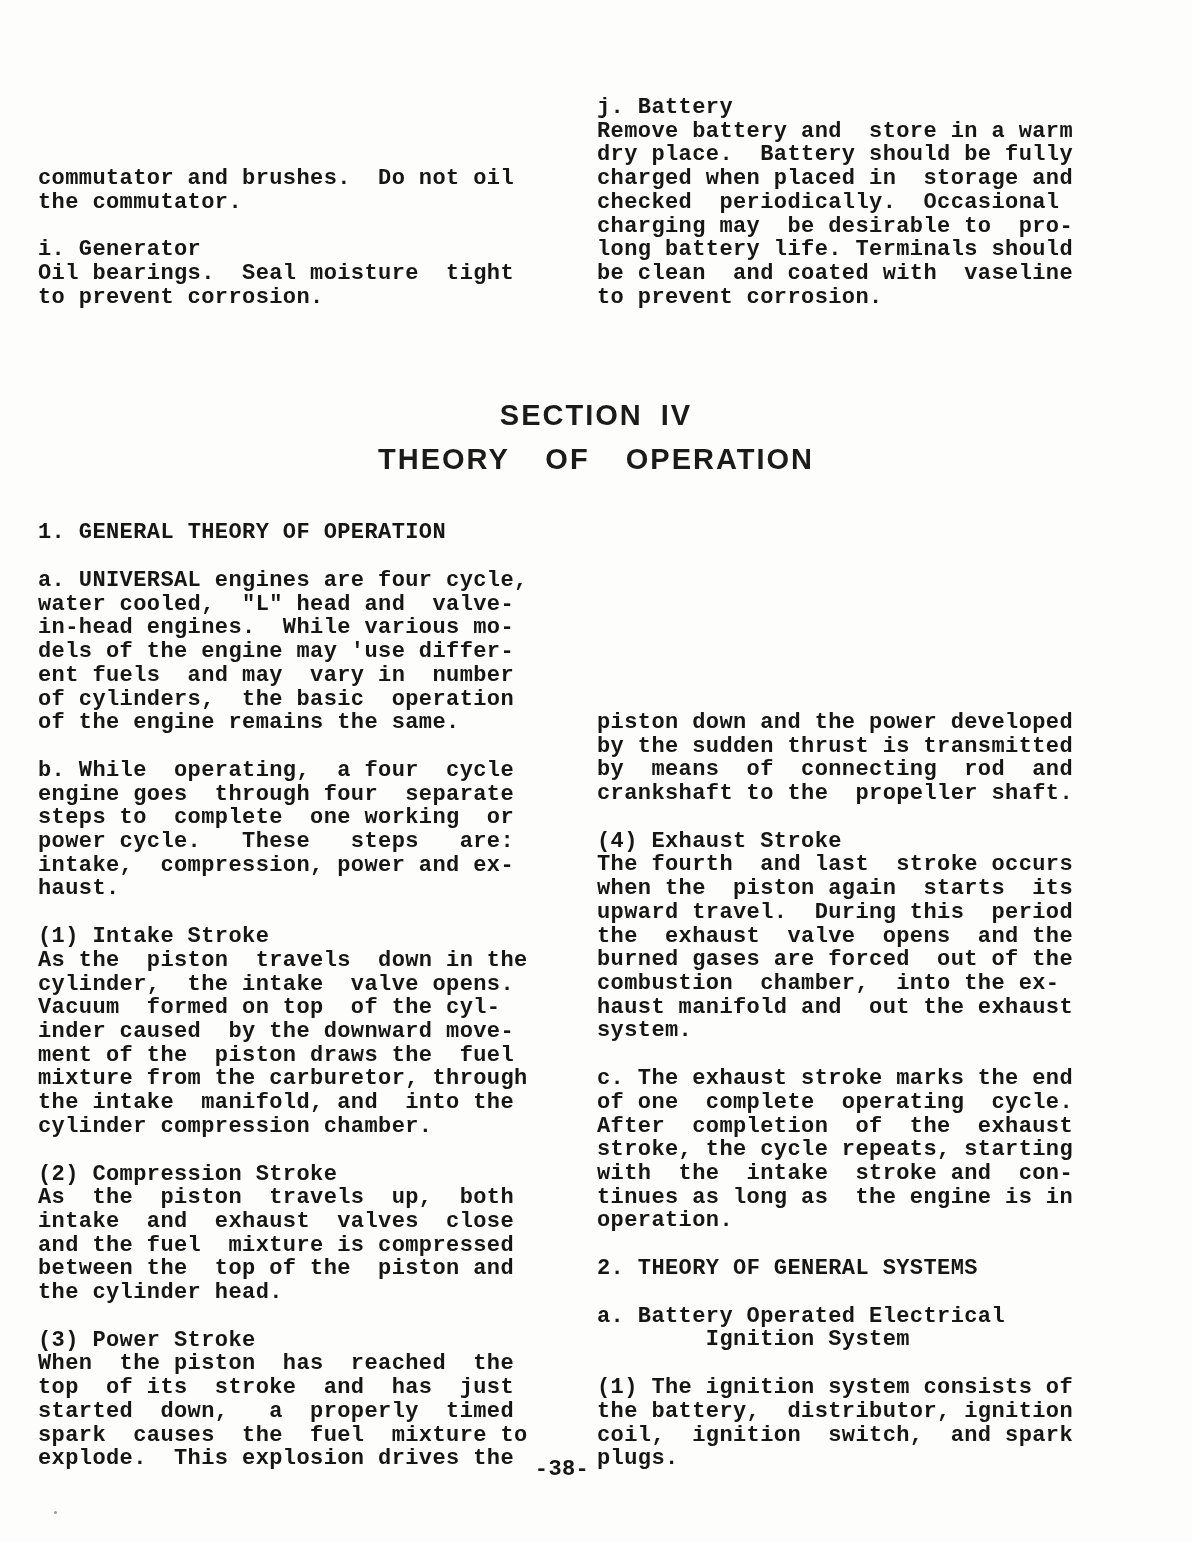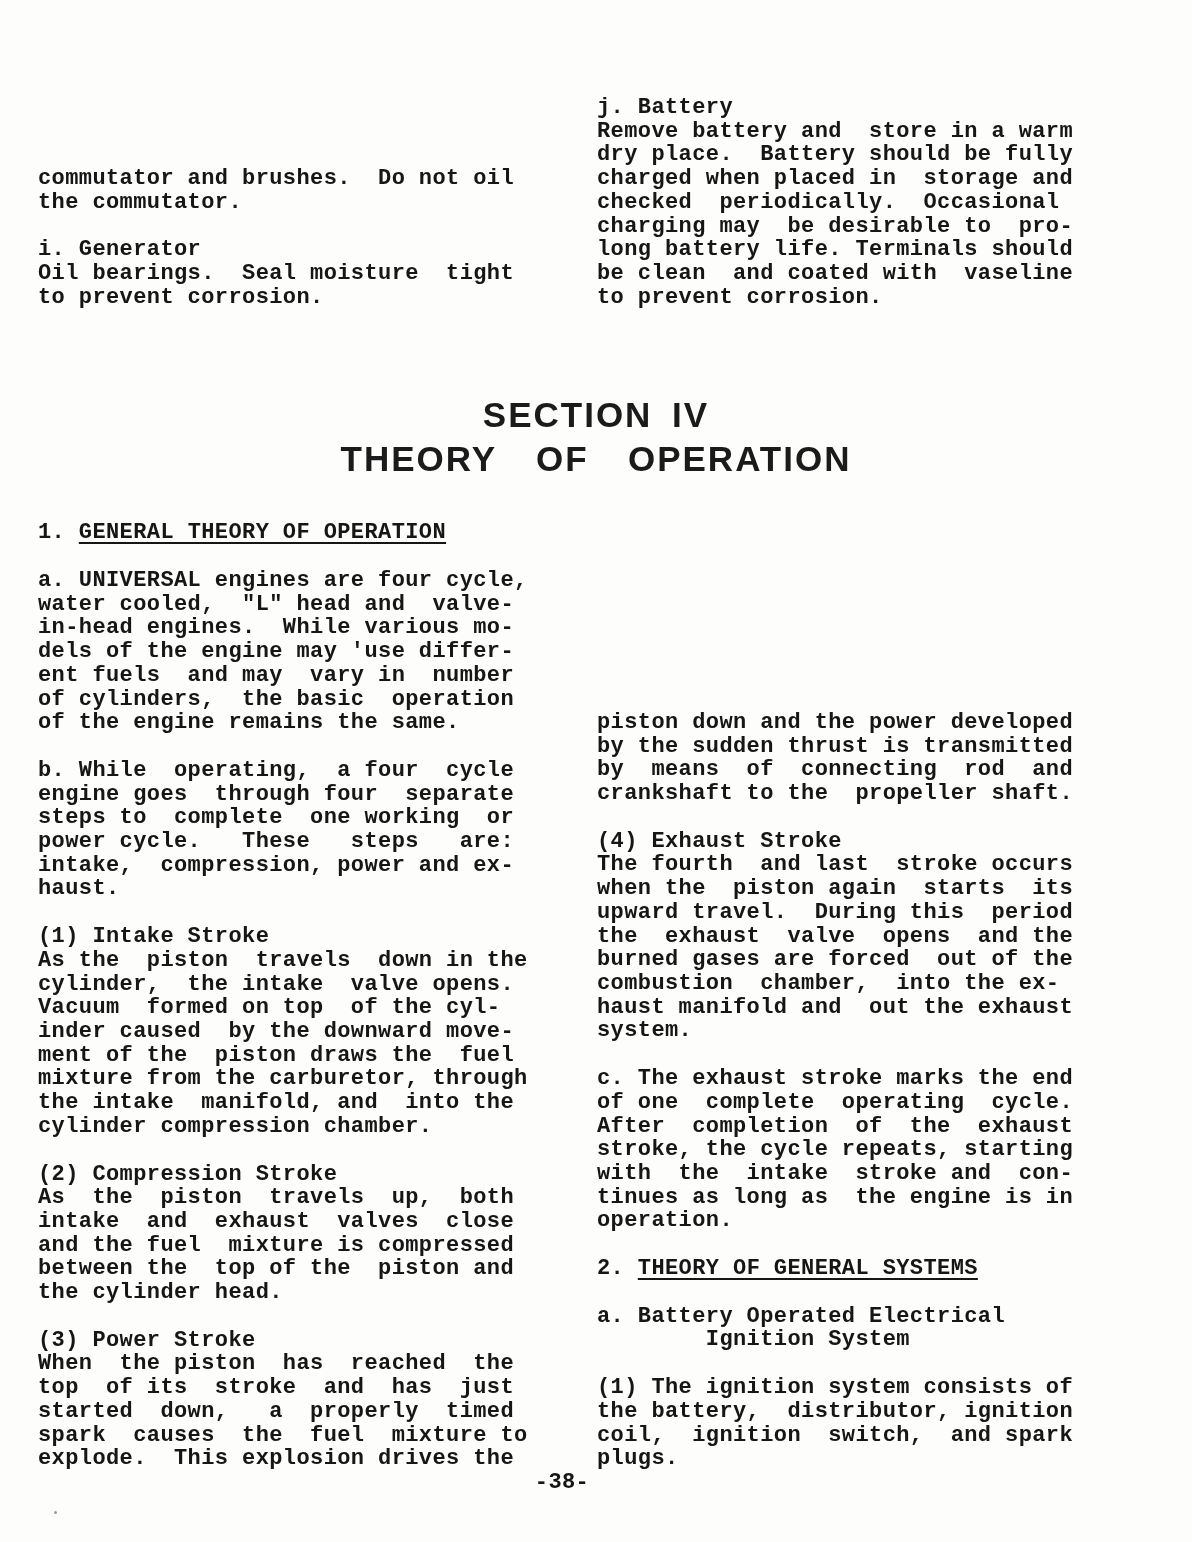--- a/index.html
+++ b/index.html
@@ -47,7 +47,7 @@
     letter-spacing: 2px;
   }
   .heading .h-line {
-    font-size: 35px;
+    font-size: 29px;
     line-height: 44px;
     white-space: pre;
     word-spacing: 8px;

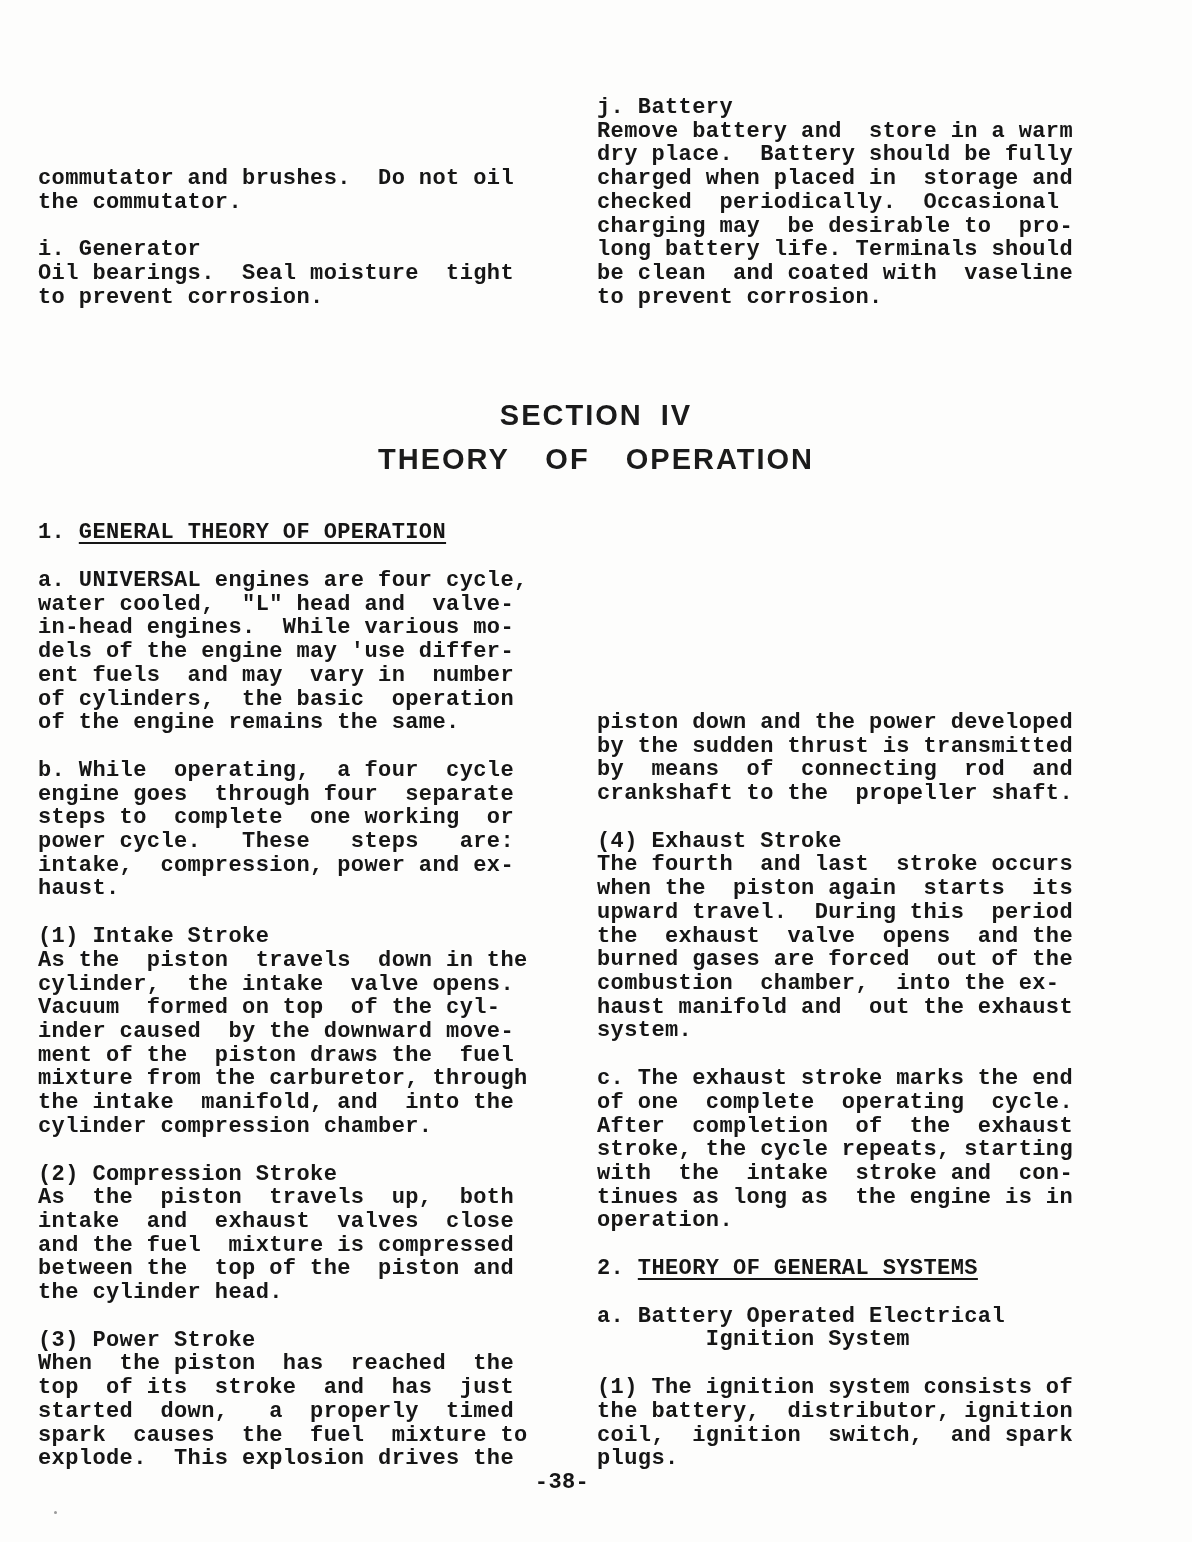--- a/index.html
+++ b/index.html
@@ -33,7 +33,6 @@
   p.block:last-child { margin-bottom: 0; }
   .sec-title { white-space: pre; margin: 0 0 24px 0; }
   .sec-title .u {
-    text-decoration: underline;
     text-underline-offset: 4px;
     text-decoration-thickness: 2px;
   }

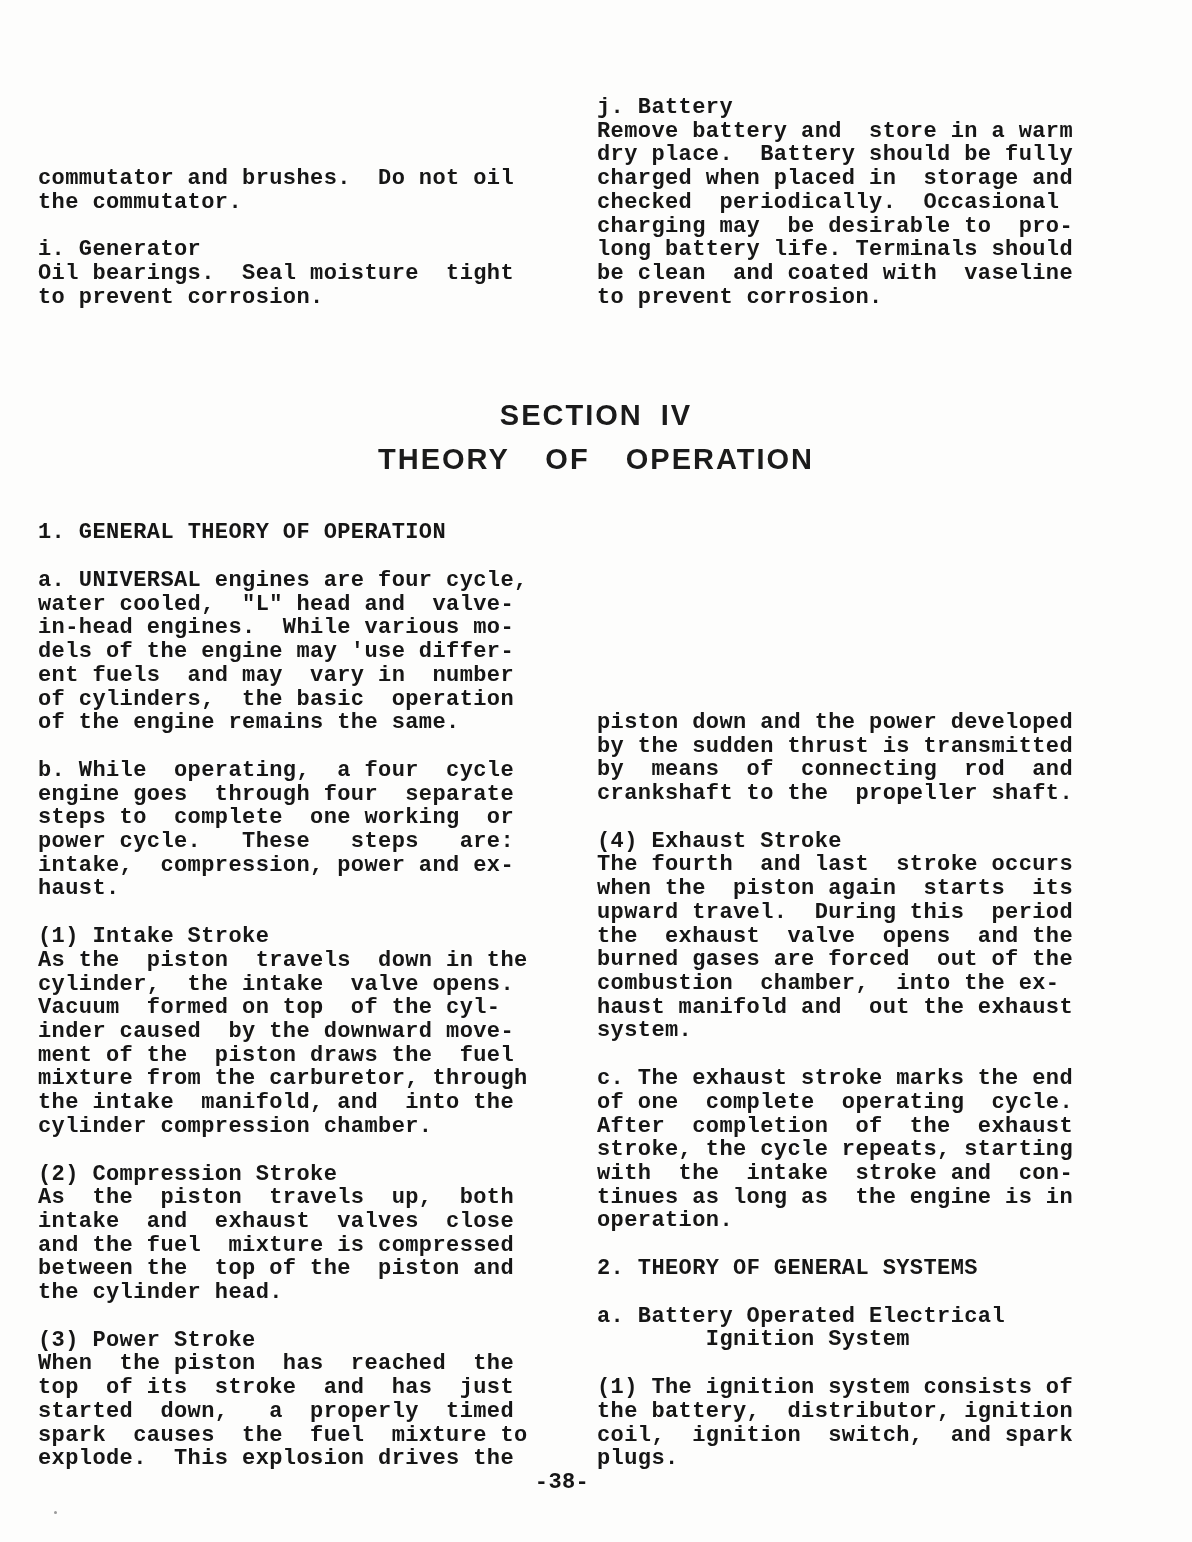--- a/index.html
+++ b/index.html
@@ -54,7 +54,7 @@
   }
   .footer {
     position: absolute;
-    bottom: 47px;
+    bottom: 60px;
     left: 38px;
     width: 1048px;
     text-align: center;

